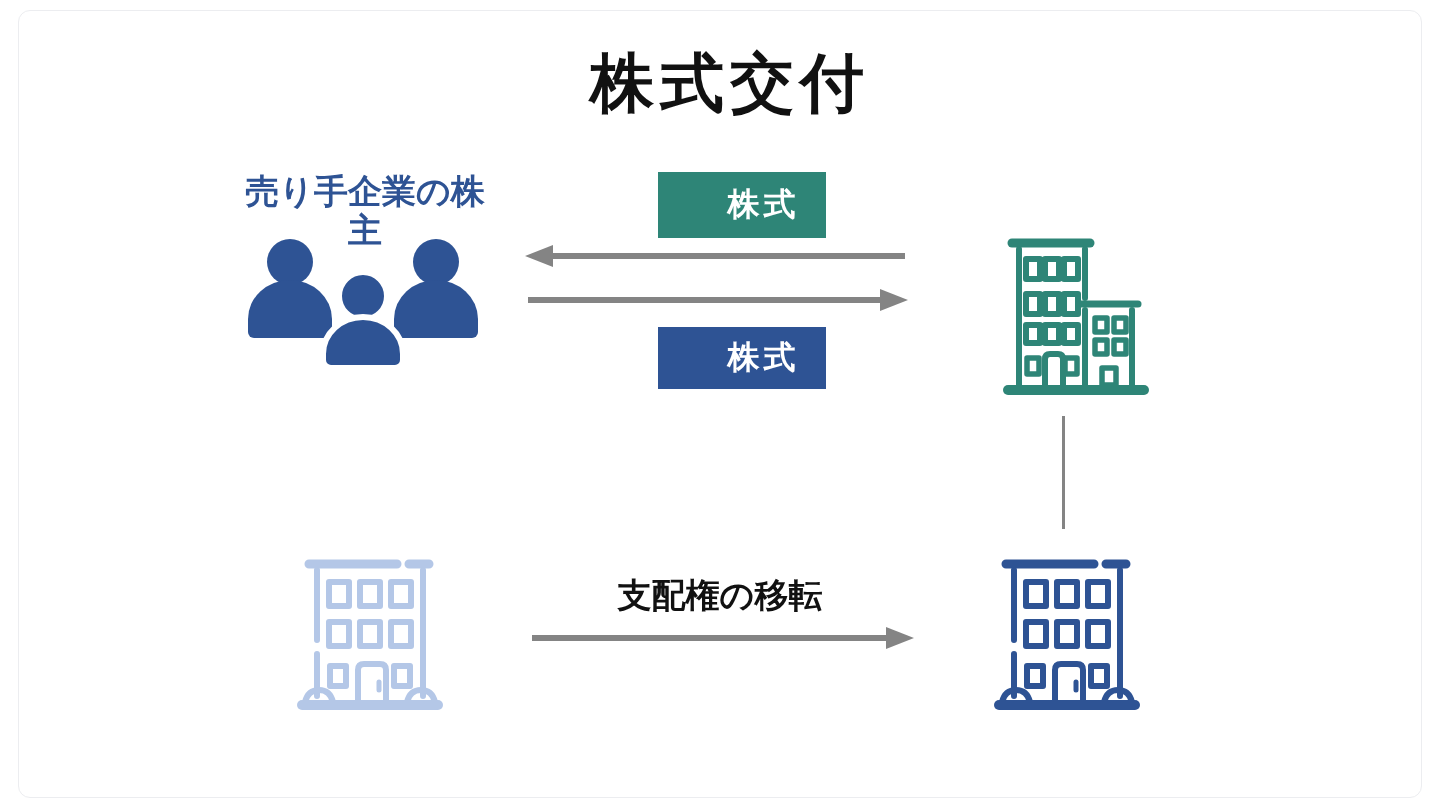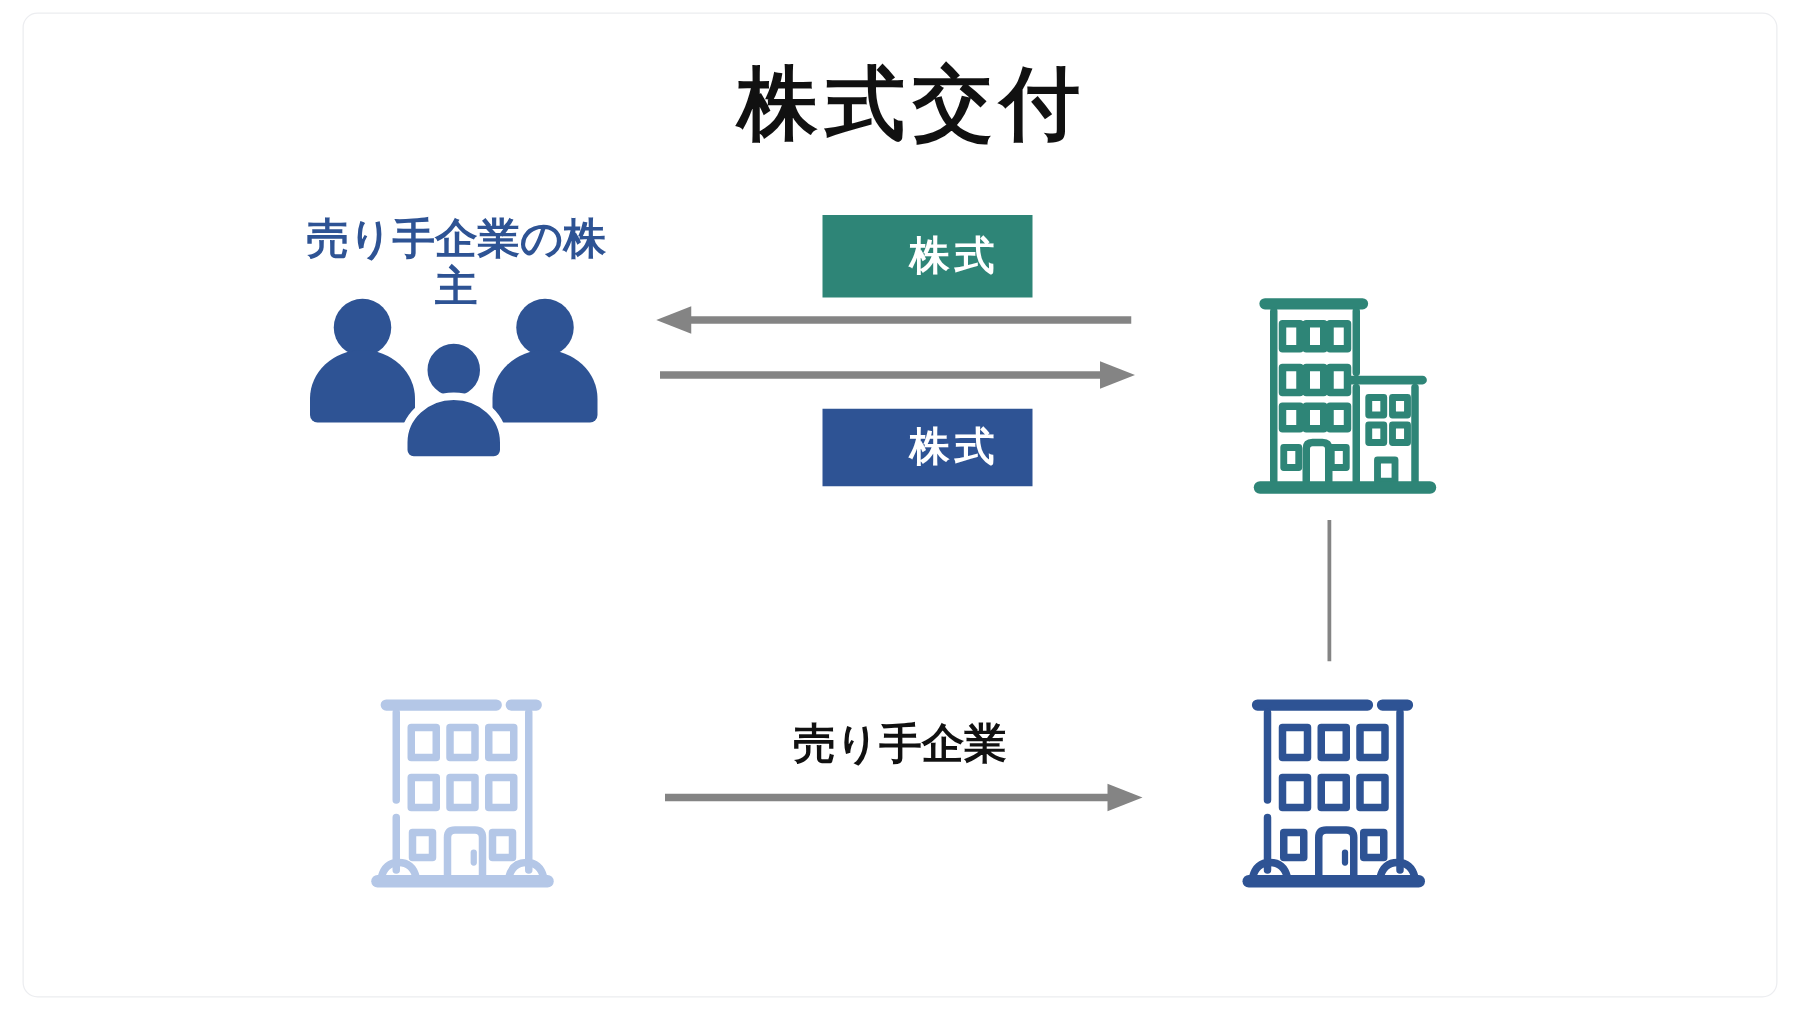--- a/index.html
+++ b/index.html
@@ -131,7 +131,7 @@
     </svg>
   </div>
 
-  <div class="lbl lbl-black lbl-transfer">売り手企業</div>
+  <div class="lbl lbl-black lbl-transfer">支配権の移転</div>
   <div class="arrow arrow-bottom">
     <svg width="388" height="26" viewBox="0 0 388 26" xmlns="http://www.w3.org/2000/svg">
       <line x1="4" y1="13" x2="362" y2="13" stroke="currentColor" stroke-width="6"></line>

